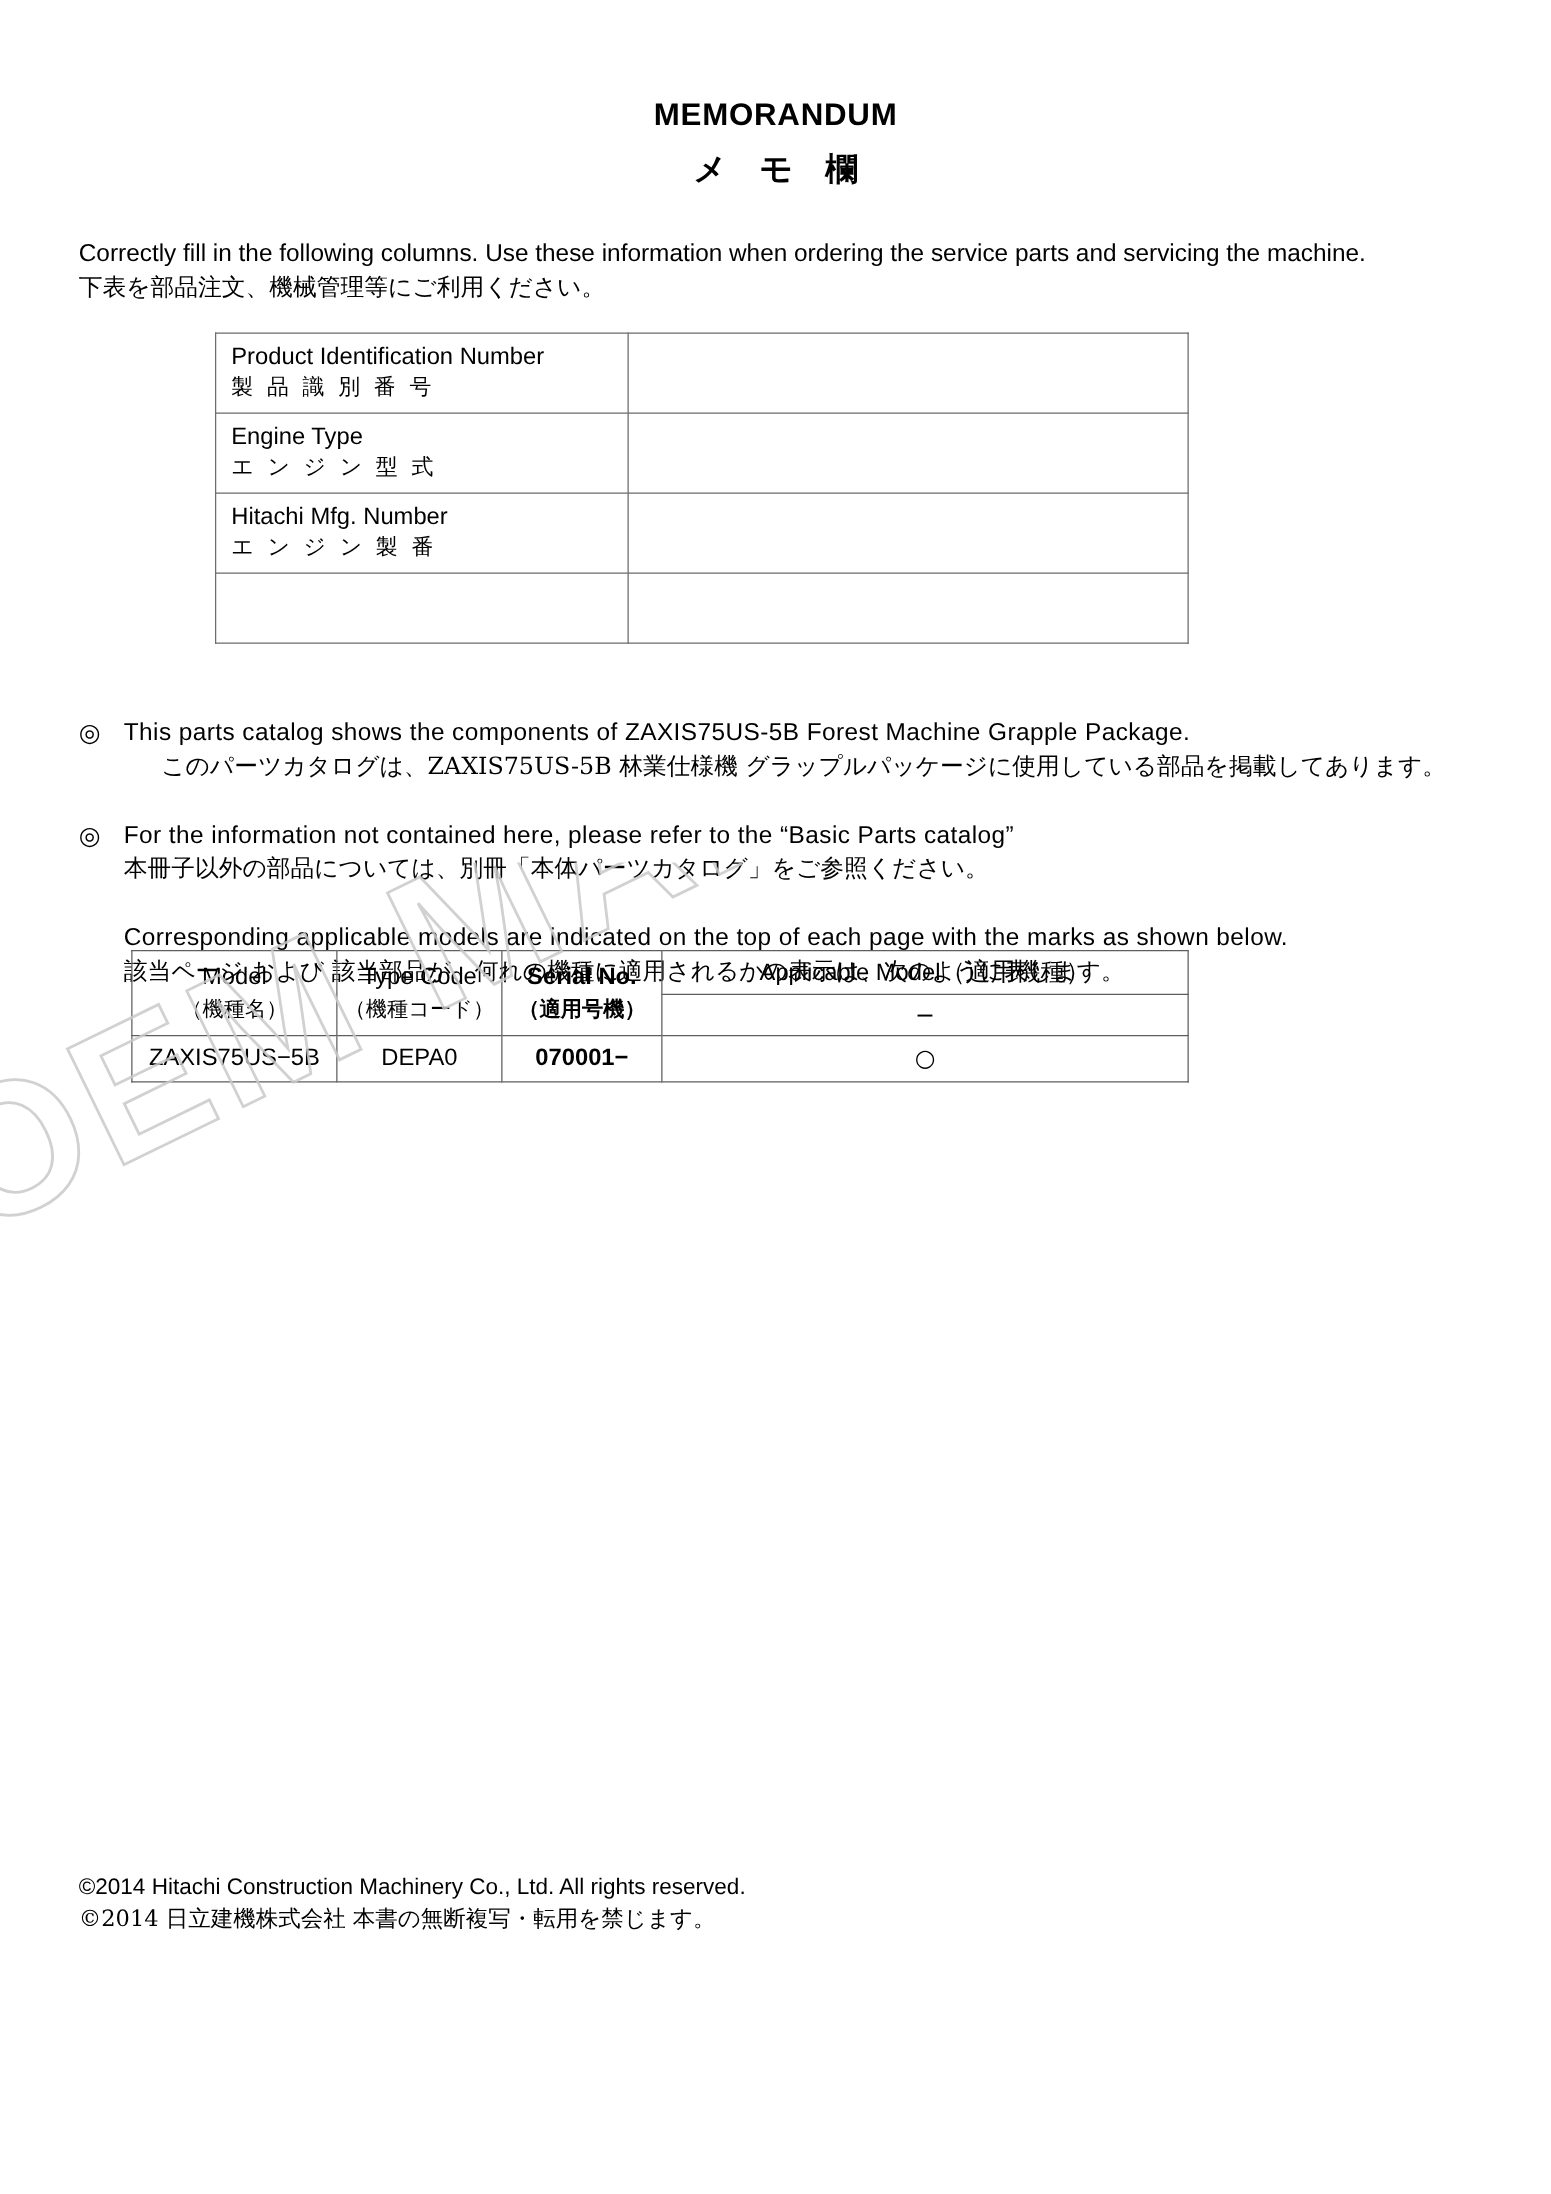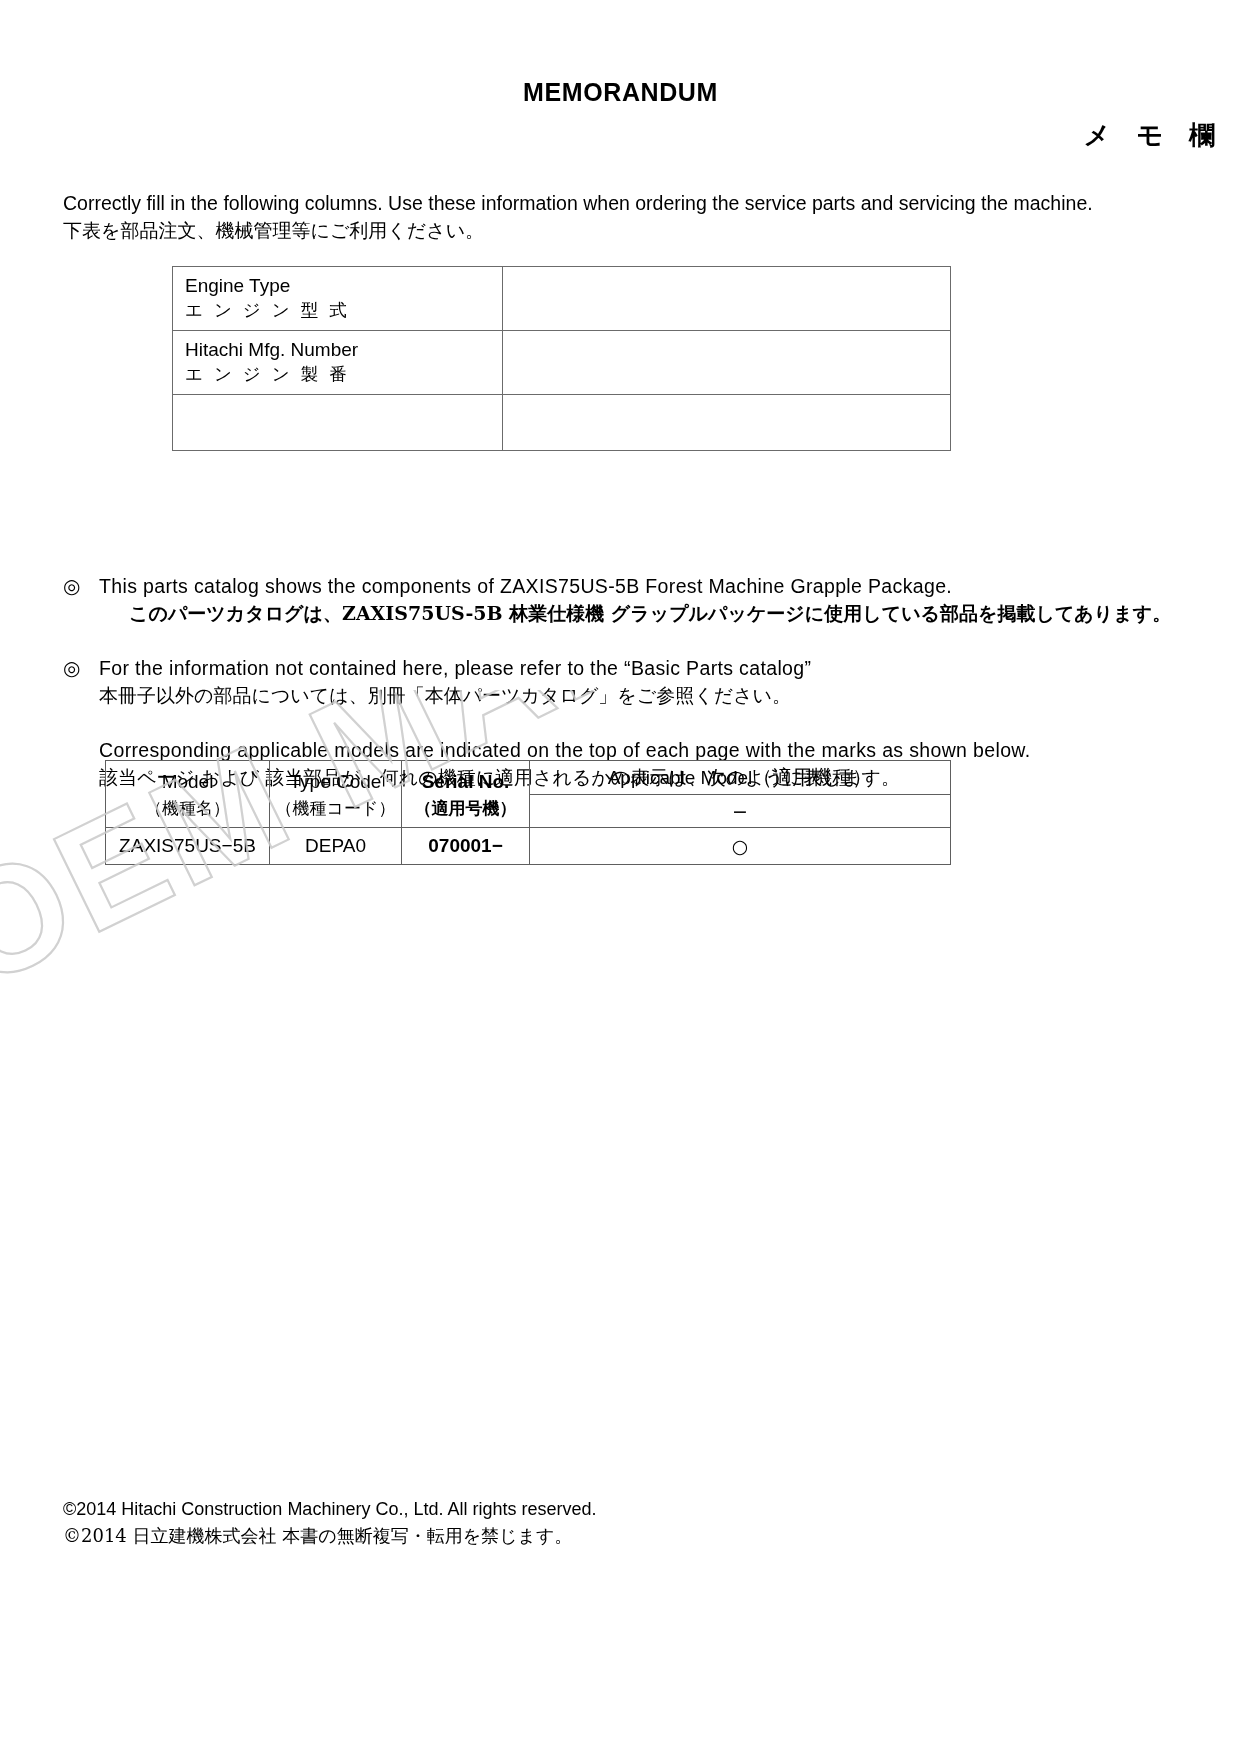--- a/index.html
+++ b/index.html
@@ -56,7 +56,7 @@
     position: absolute;
     left: 0; right: 0;
     top: 118px;
-    text-align: right;
+    text-align: center;
     font-size: 26px;
     font-weight: bold;
     font-family: "DejaVu Sans", sans-serif;

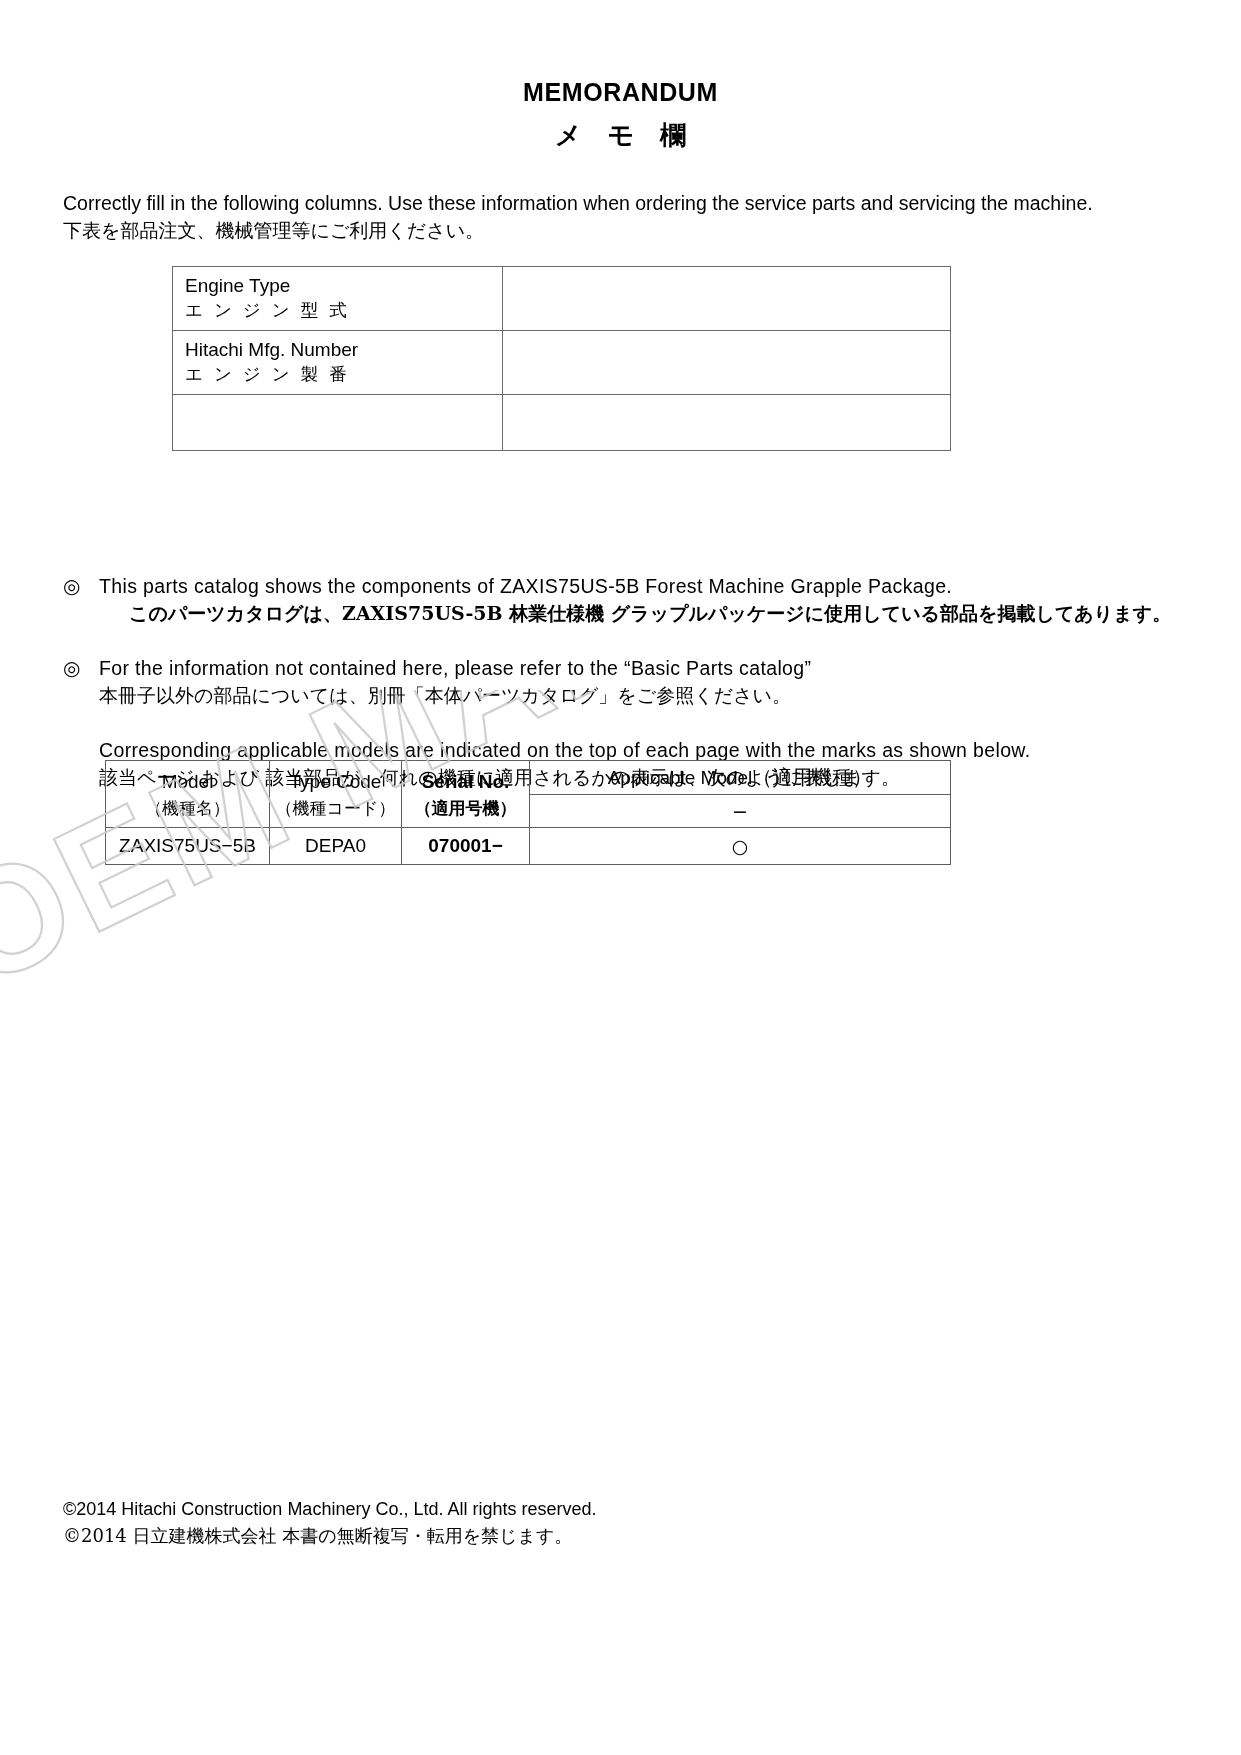--- a/index.html
+++ b/index.html
@@ -214,6 +214,13 @@
     <tbody>
       <tr>
         <td class="label">
+          <div class="lbl-en">Product Identification Number</div>
+          <div class="lbl-jp">製品識別番号</div>
+        </td>
+        <td class="blank"></td>
+      </tr>
+      <tr>
+        <td class="label">
           <div class="lbl-en">Engine Type</div>
           <div class="lbl-jp">エンジン型式</div>
         </td>

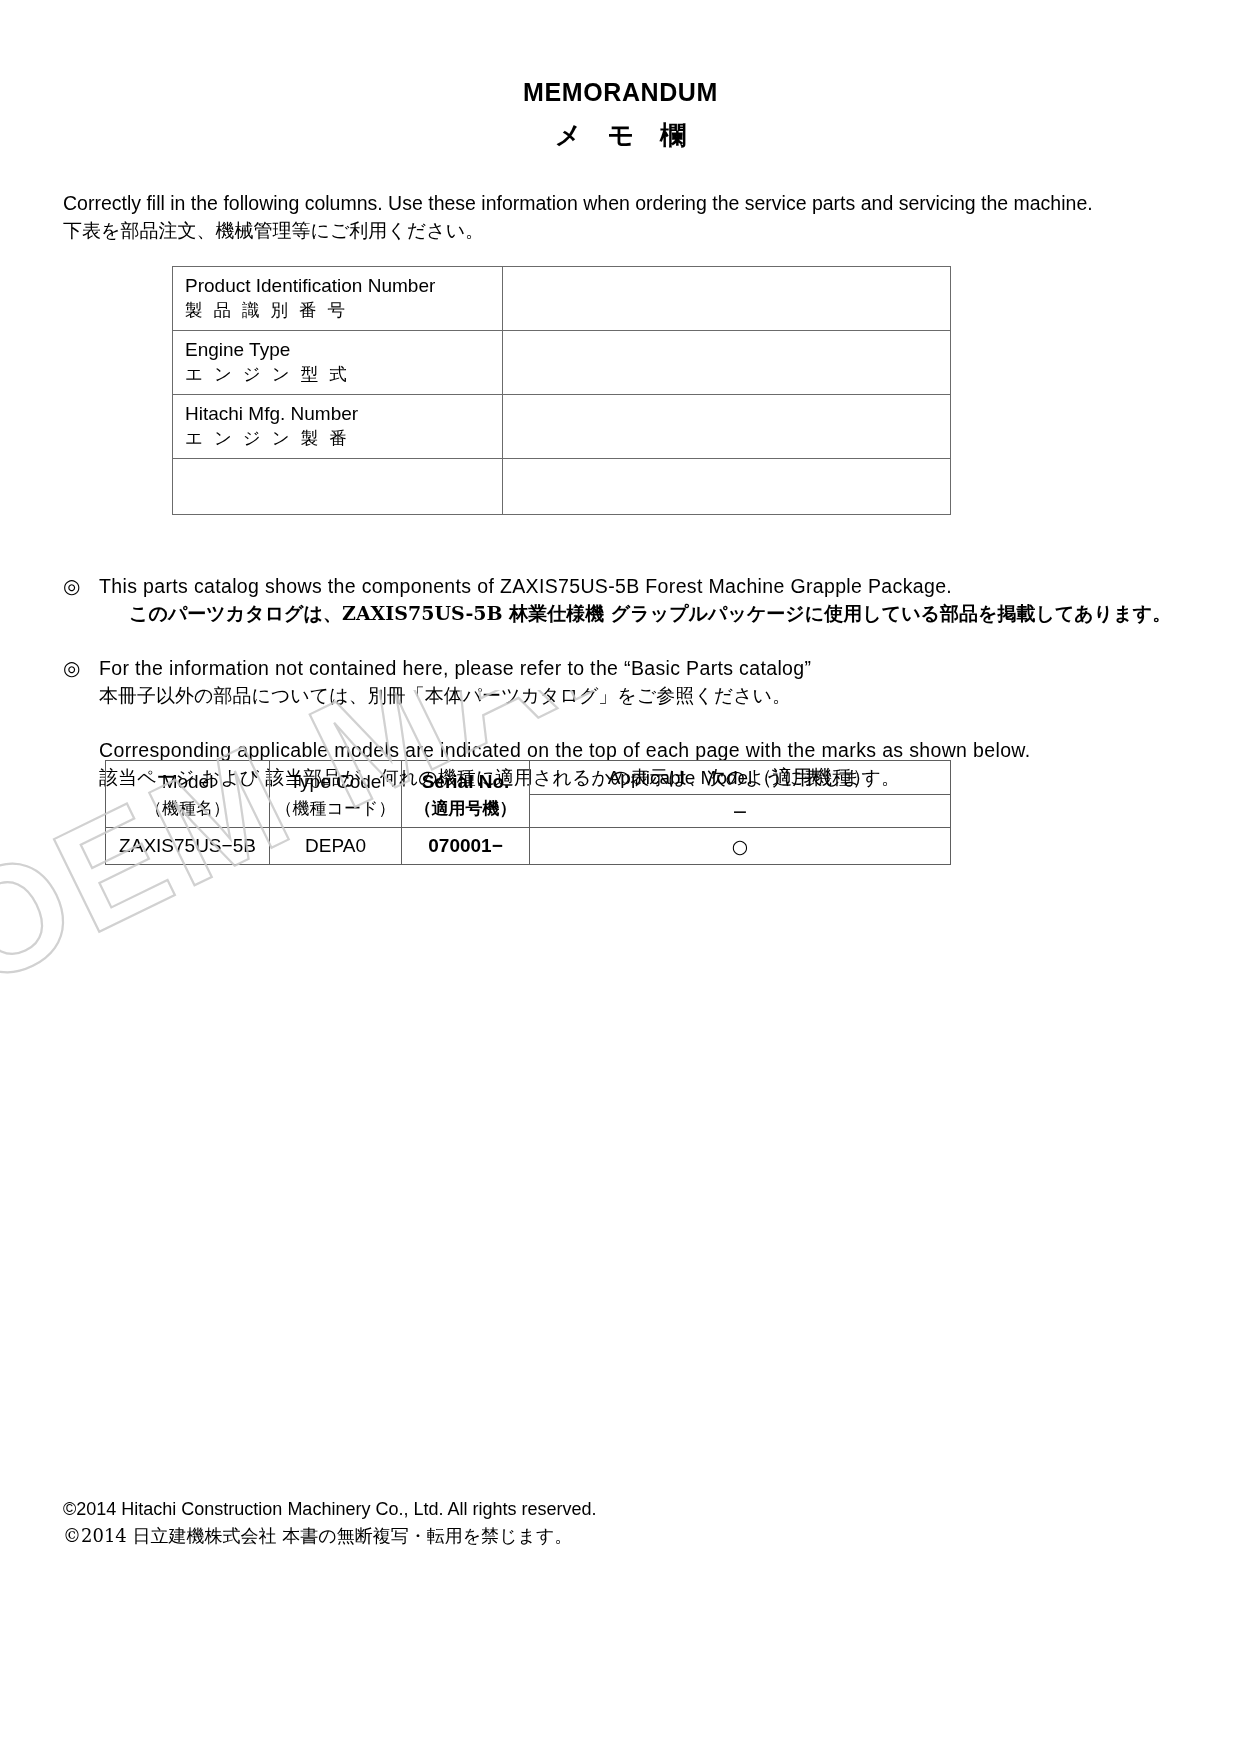--- a/index.html
+++ b/index.html
@@ -125,7 +125,7 @@
   }
   .bullet-body { flex: 1 1 auto; }
   .bullet-body .line-en { letter-spacing: 0.35px; }
-  .indent-jp { padding-left: 30px; font-weight: bold; }
+  .indent-jp { padding-left: 30px; }
 
   
   table.model-table {

